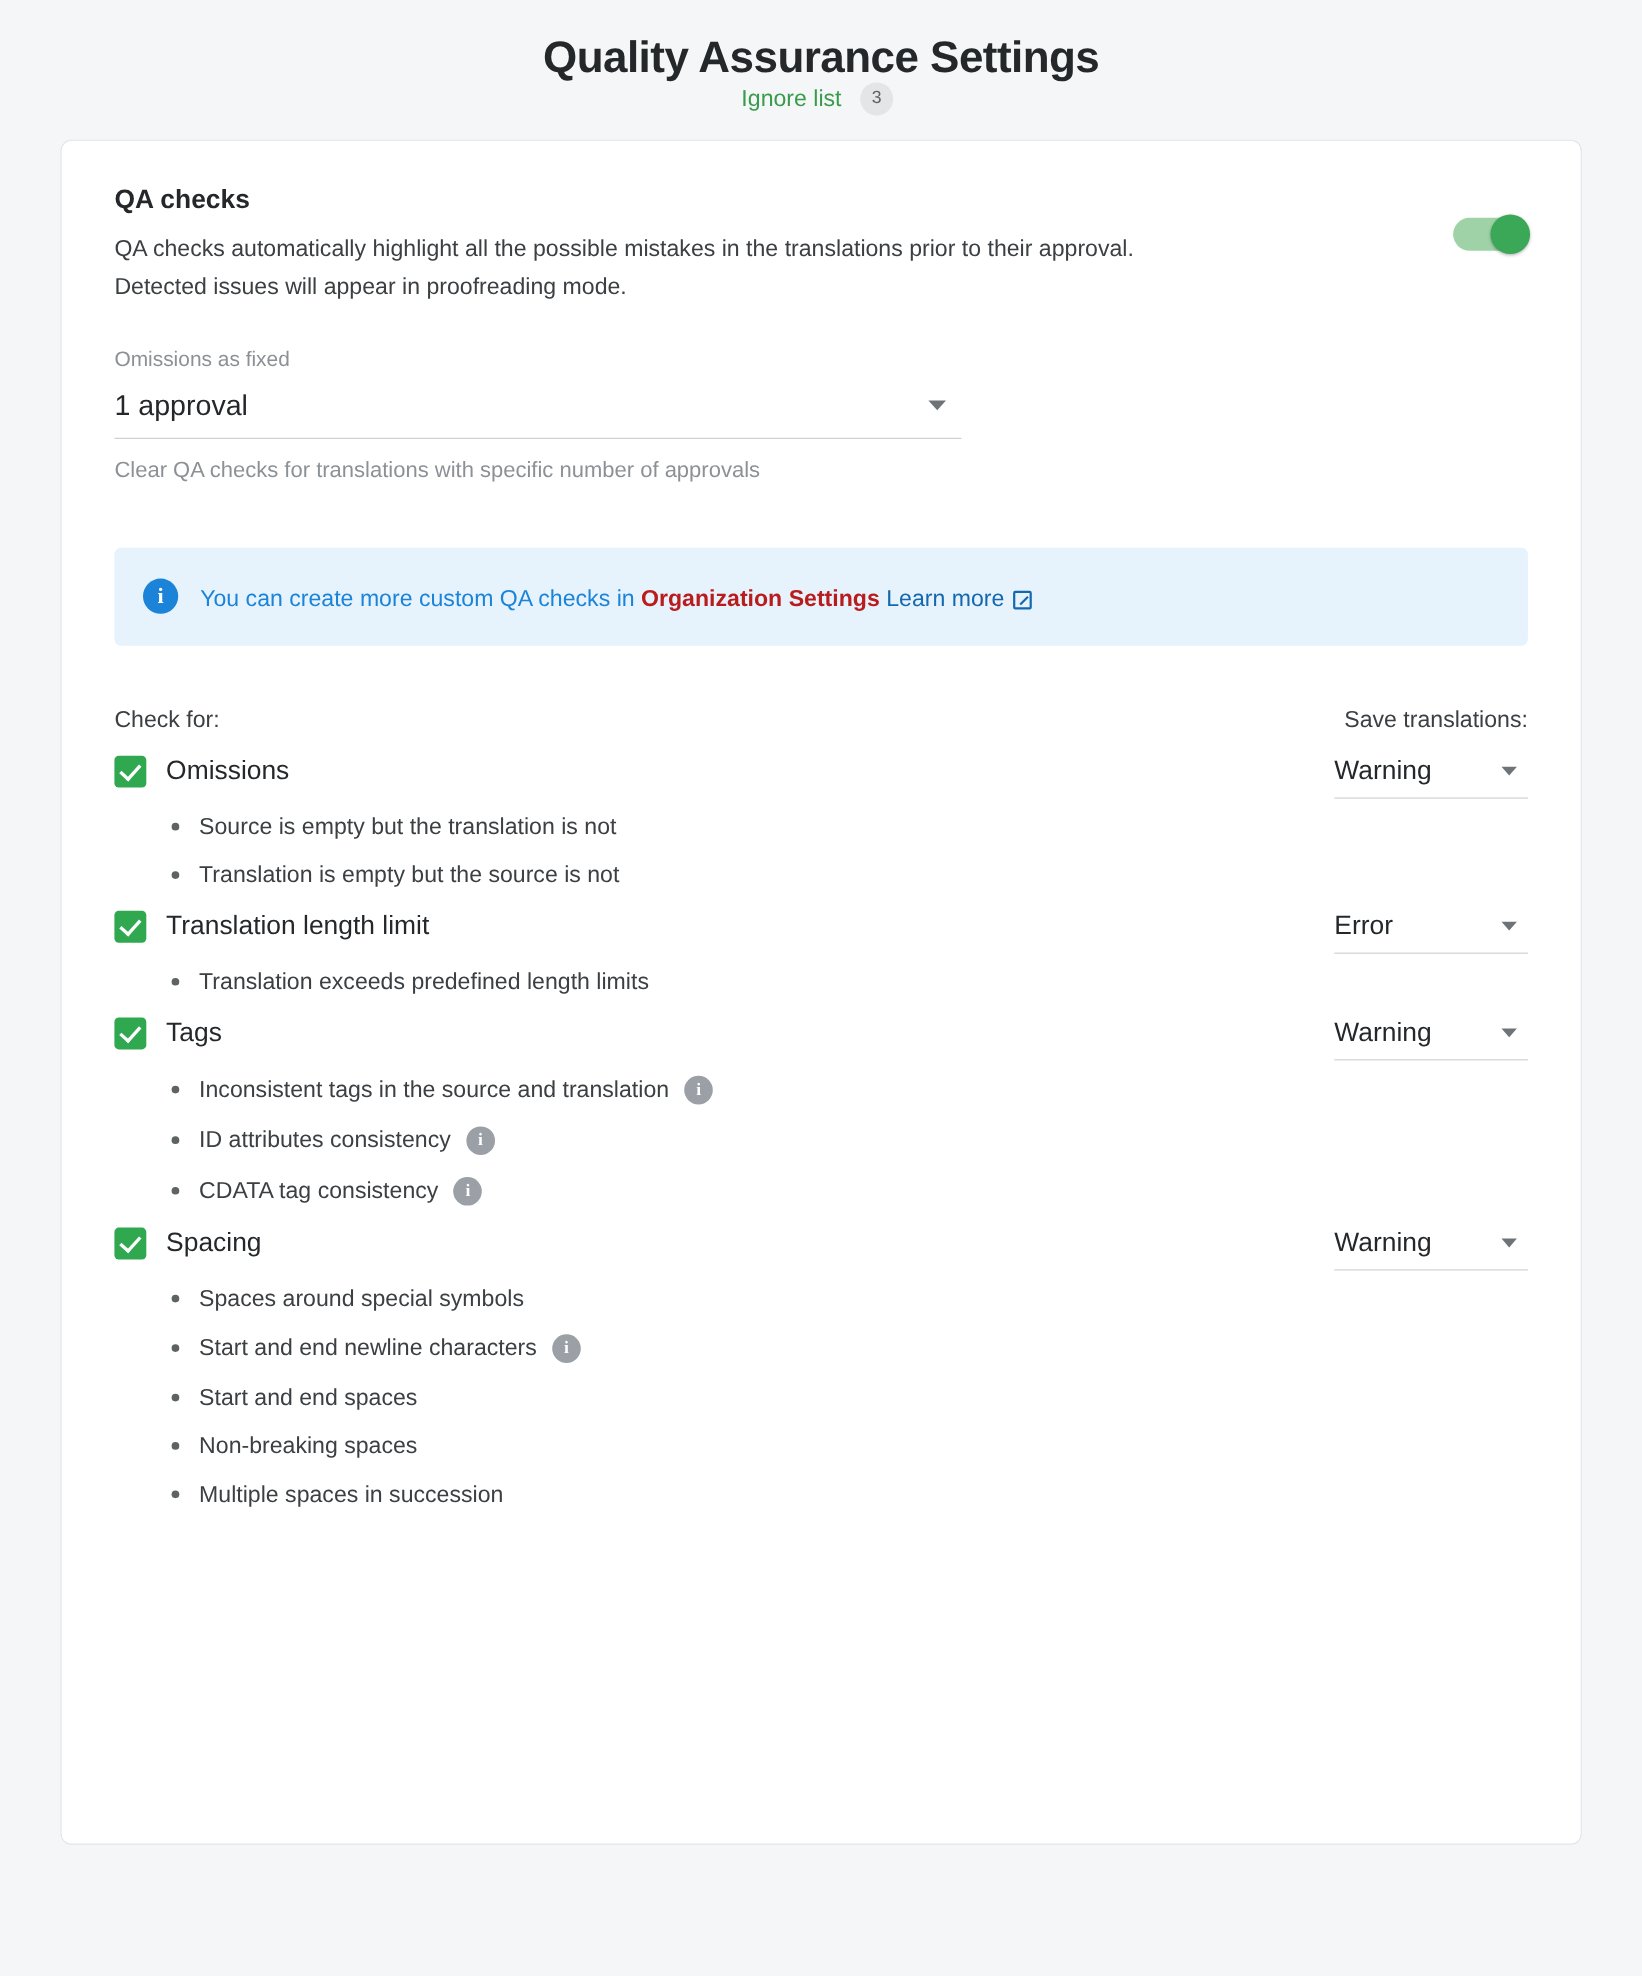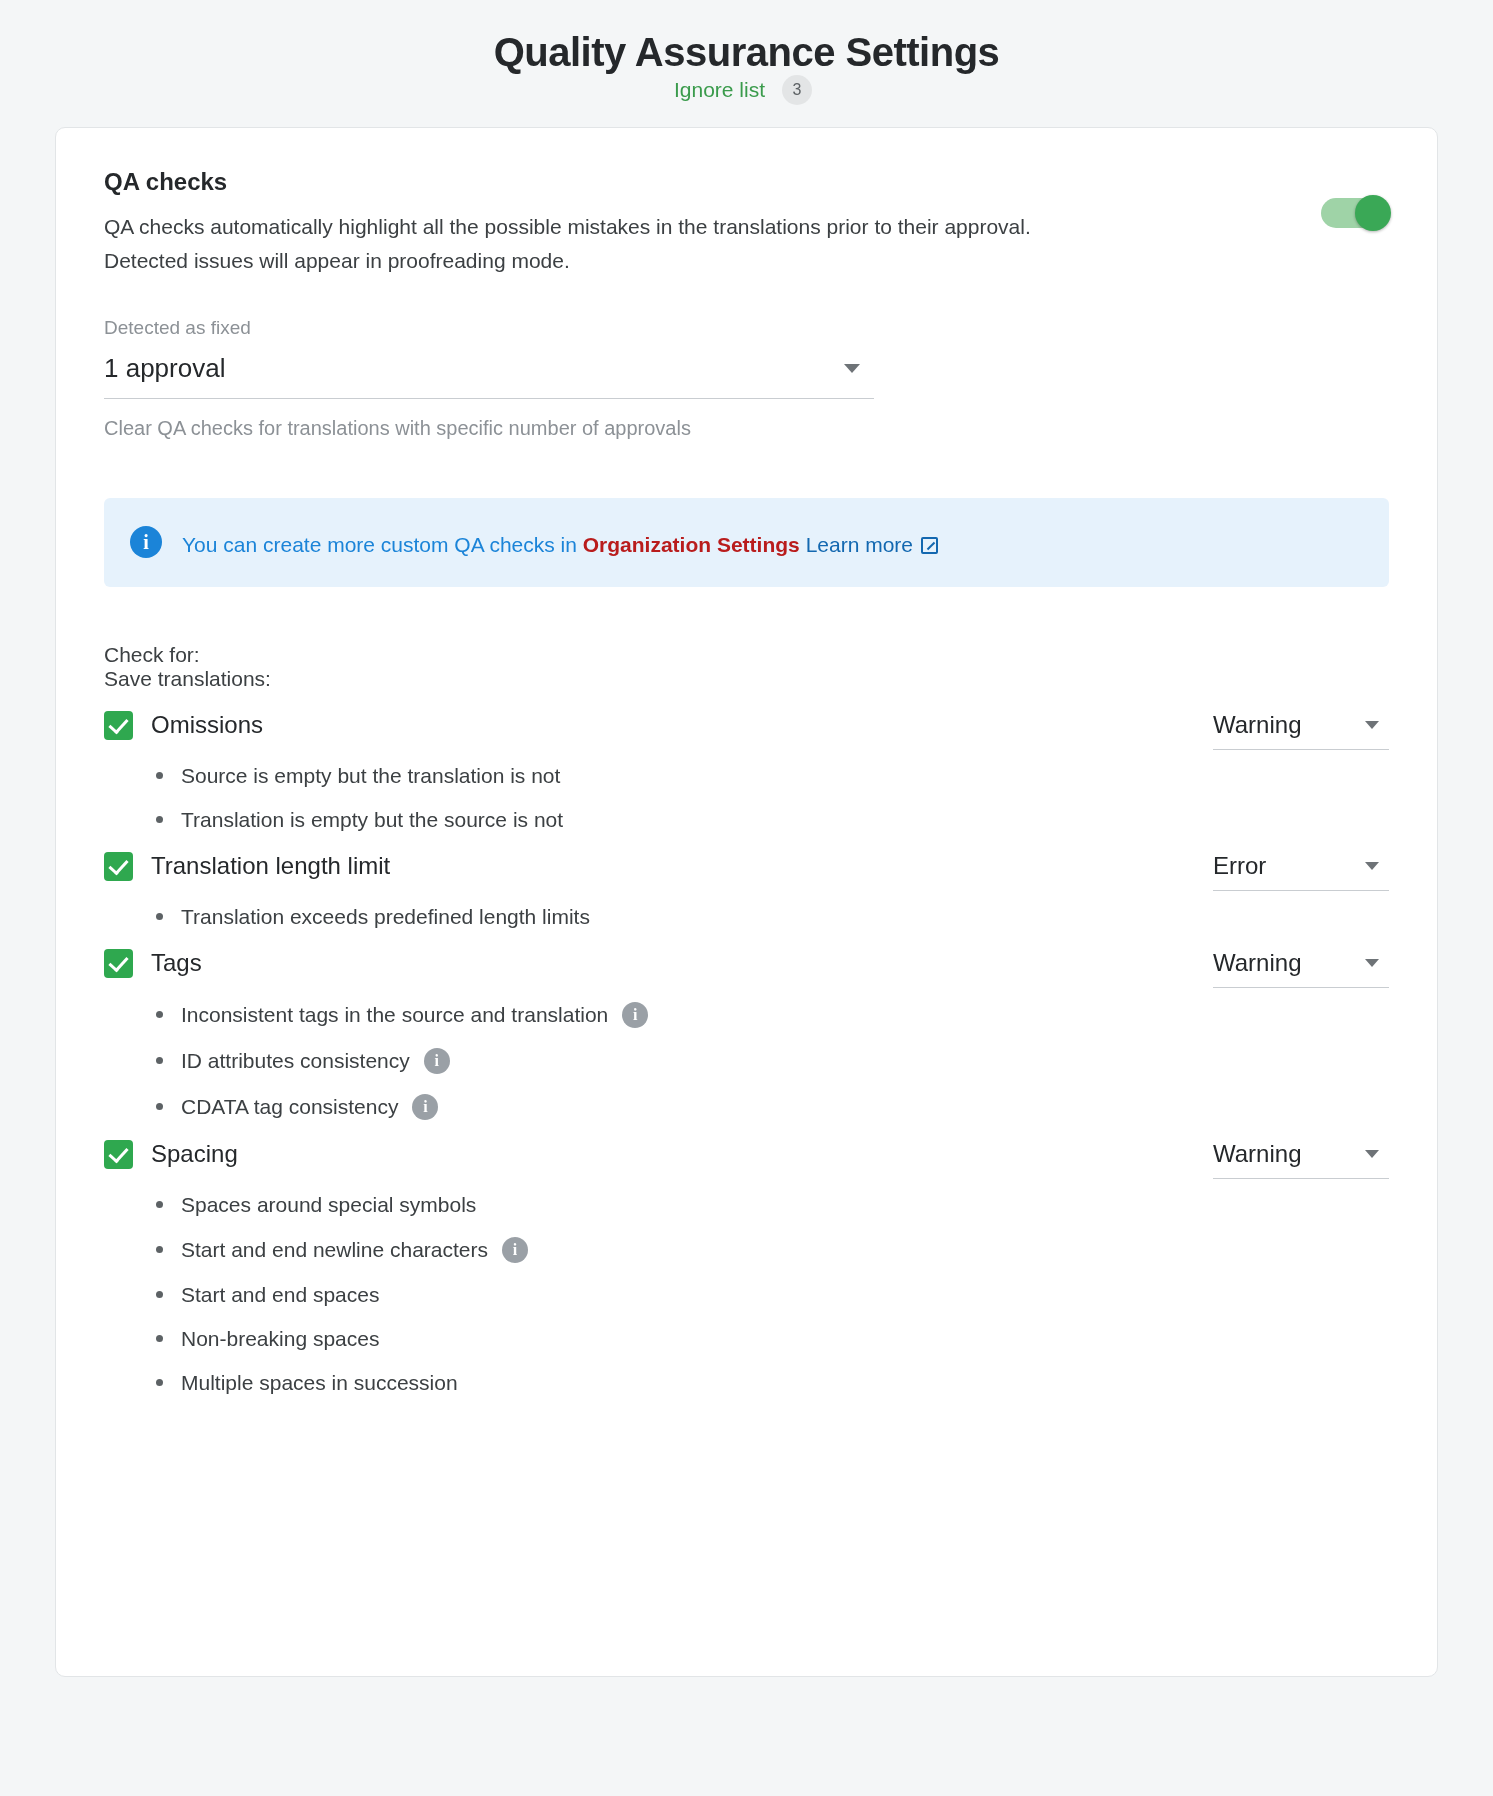--- a/index.html
+++ b/index.html
@@ -300,7 +300,7 @@
       </div>
 
       <div class="field-block">
-        <div class="field-label">Detected as fixed</div>
+        <div class="field-label">Omissions as fixed</div>
         <div class="select-line">
           <span class="select-value">1 approval</span>
           <span class="caret"></span>

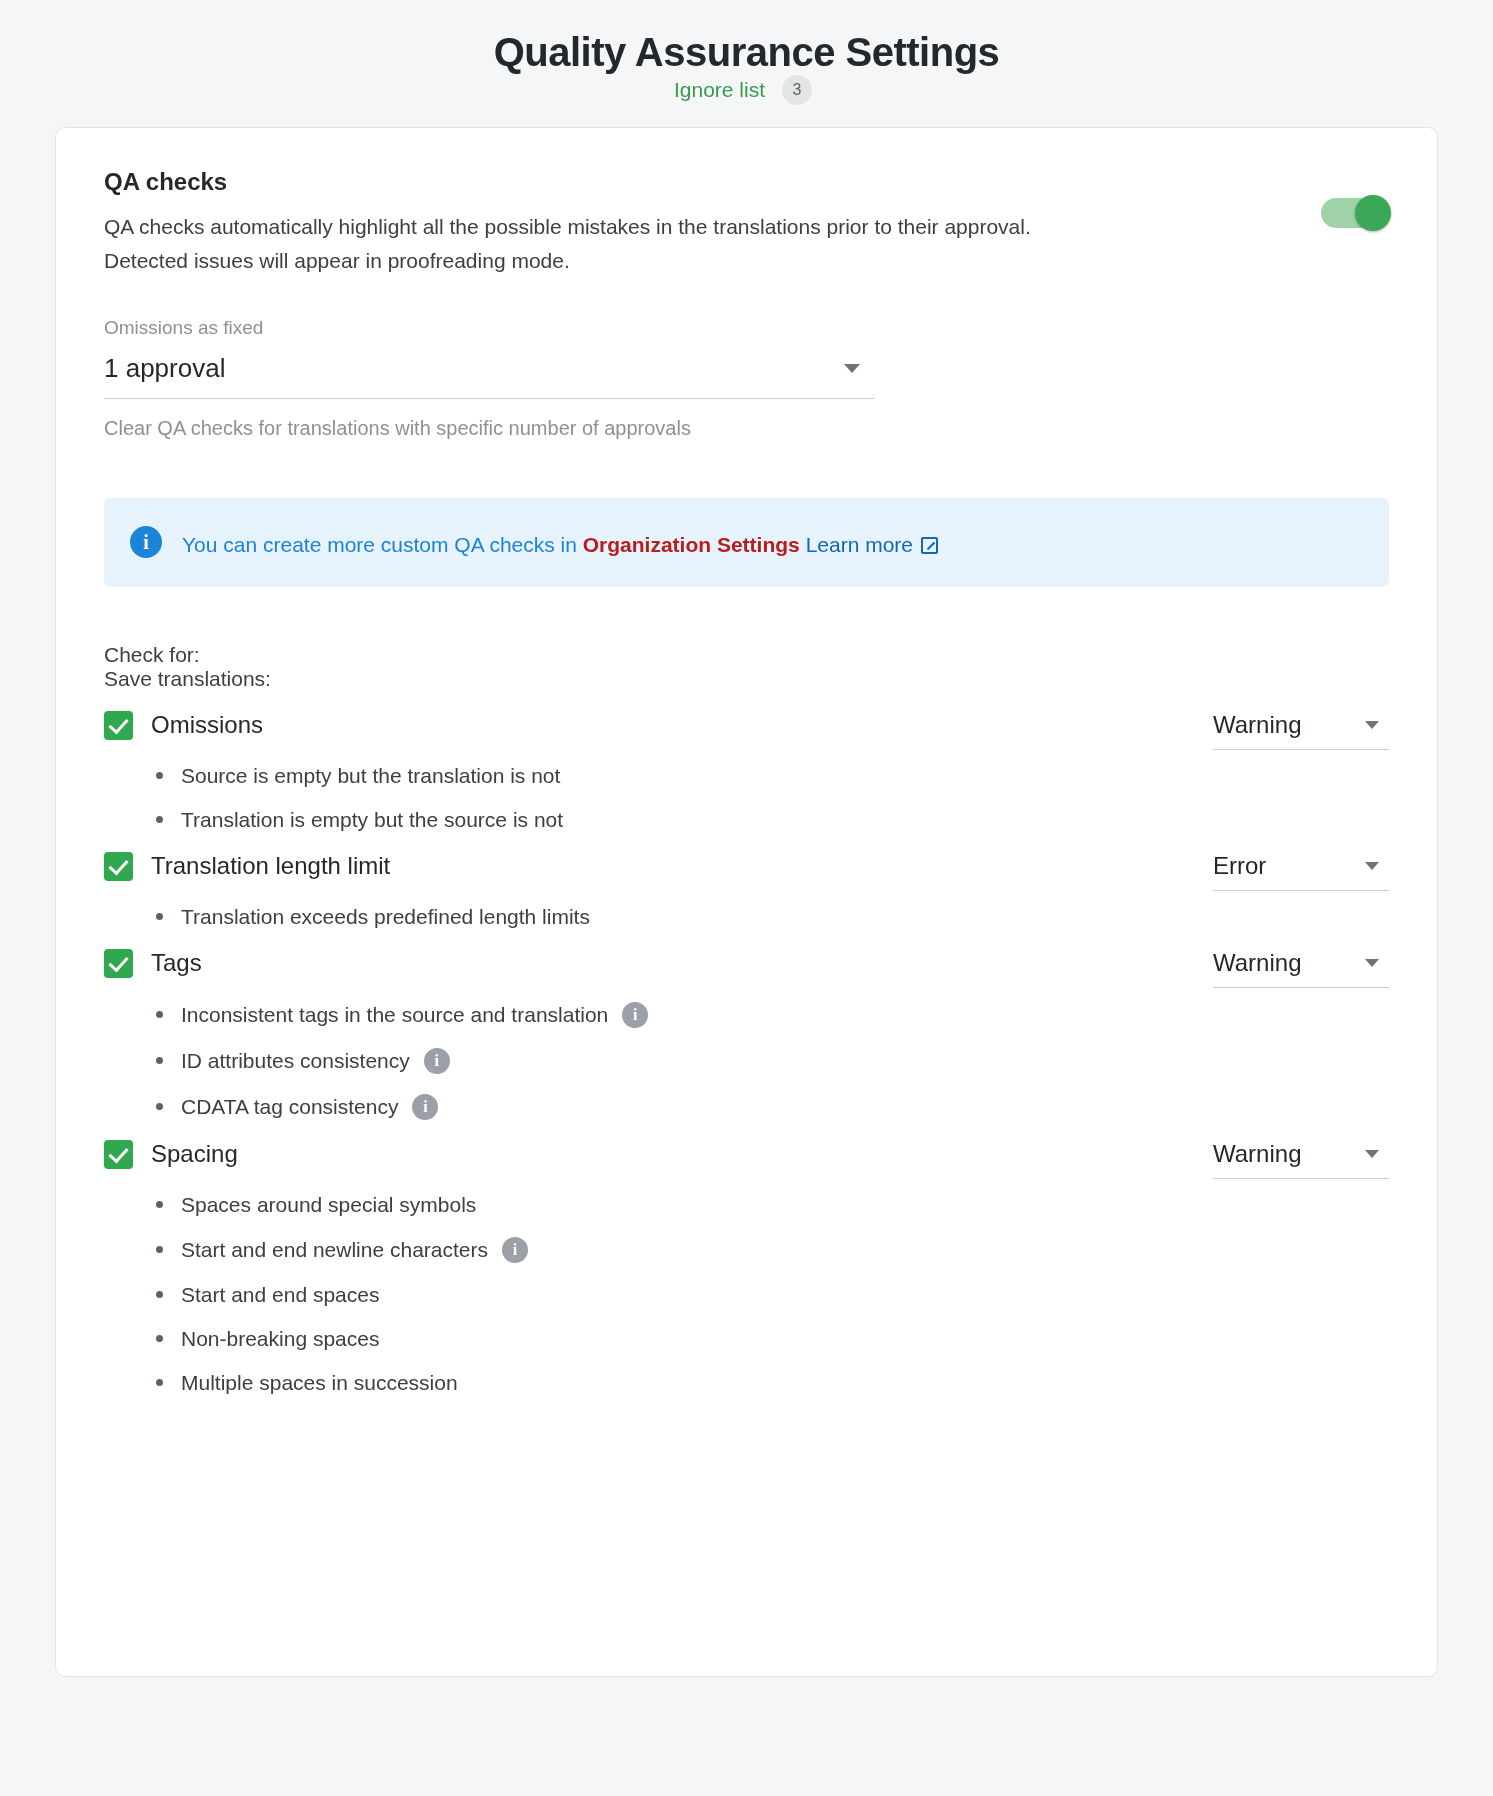--- a/index.html
+++ b/index.html
@@ -189,7 +189,6 @@
     justify-content: space-between;
     align-items: baseline;
     margin-top: 56px;
-    flex-direction: column;
   }
   .checks-head span { font-size: 21px; color: #3c4043; }
   .save-label { padding-right: 0; }

